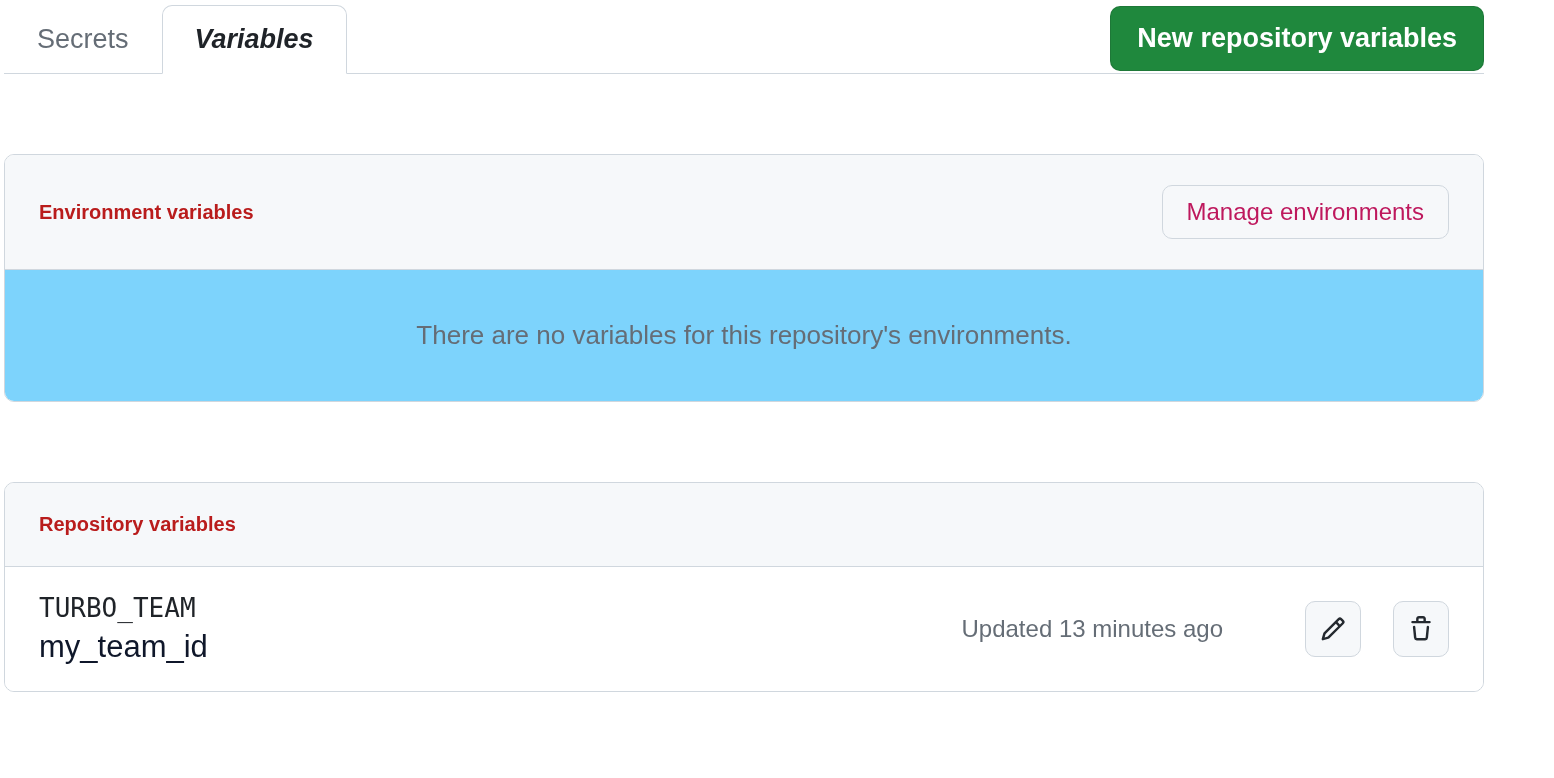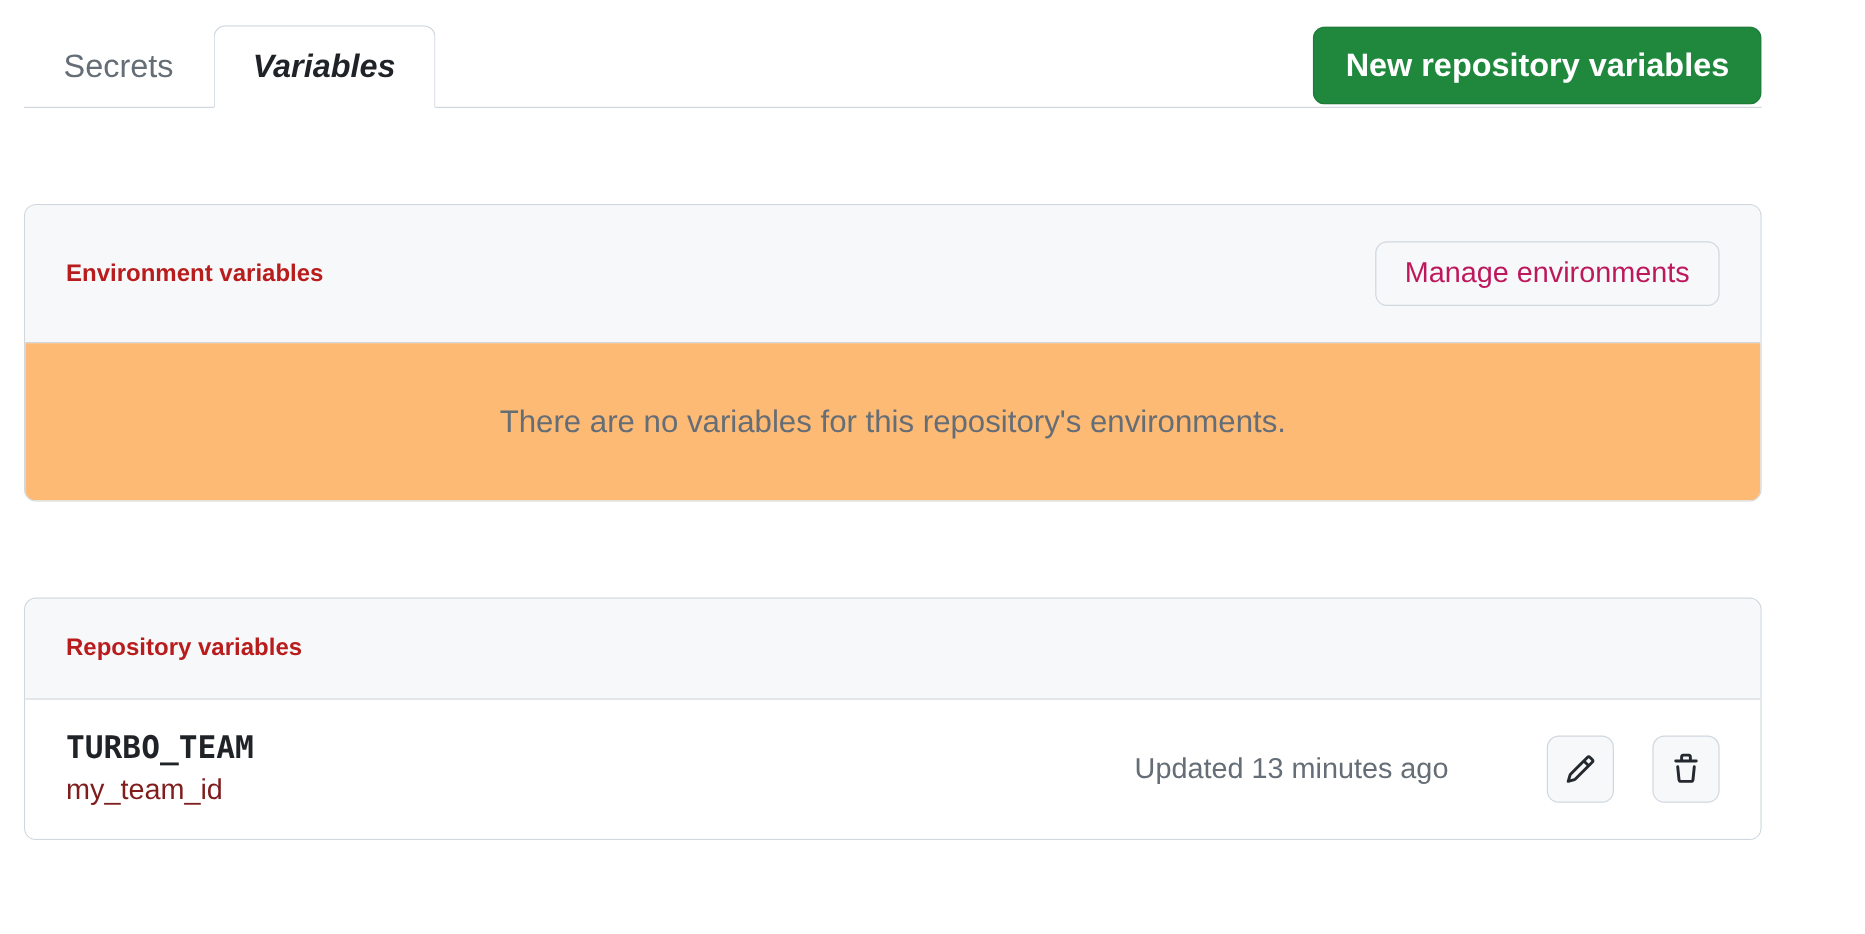--- a/index.html
+++ b/index.html
@@ -15,7 +15,7 @@
     }
     .container {
       width: 1488px;
-      padding: 20px;
+      padding: 4px;
     }
     .header-row {
       display: flex;

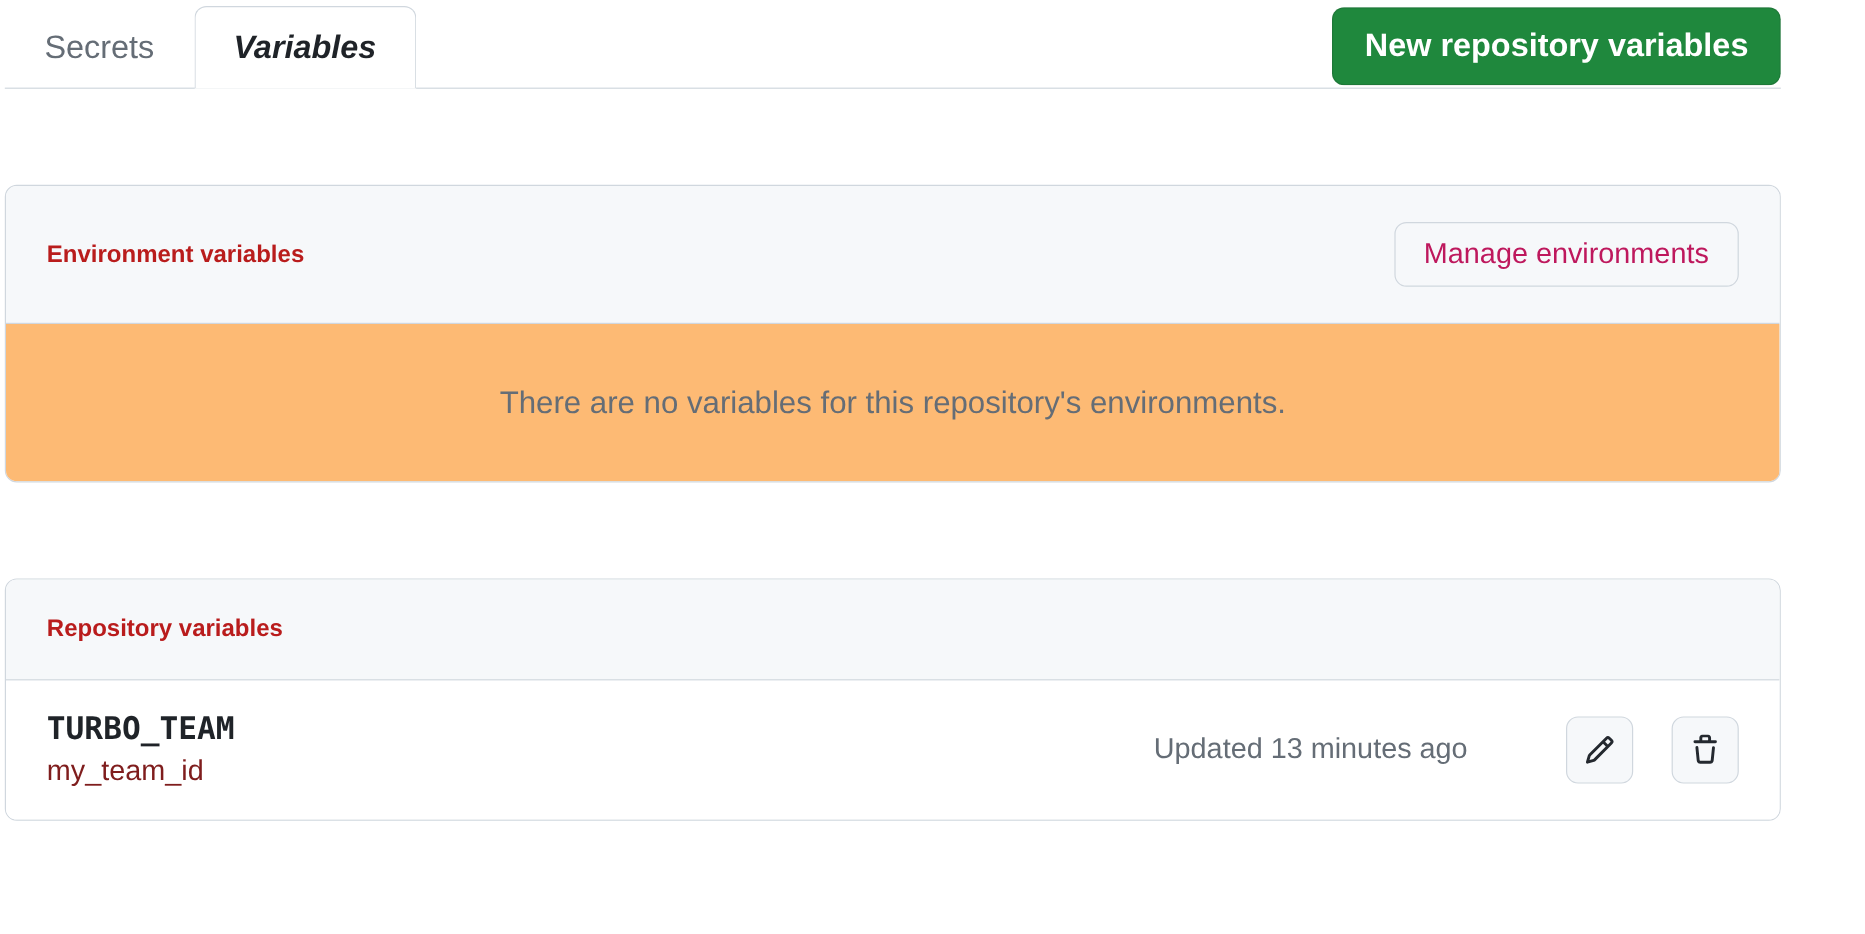--- a/index.html
+++ b/index.html
@@ -95,7 +95,7 @@
       text-align: center;
       font-size: 26px;
       color: #656d76;
-      background: #fdba74;
+      background: #7dd3fc;
     }
     .var-row {
       display: flex;

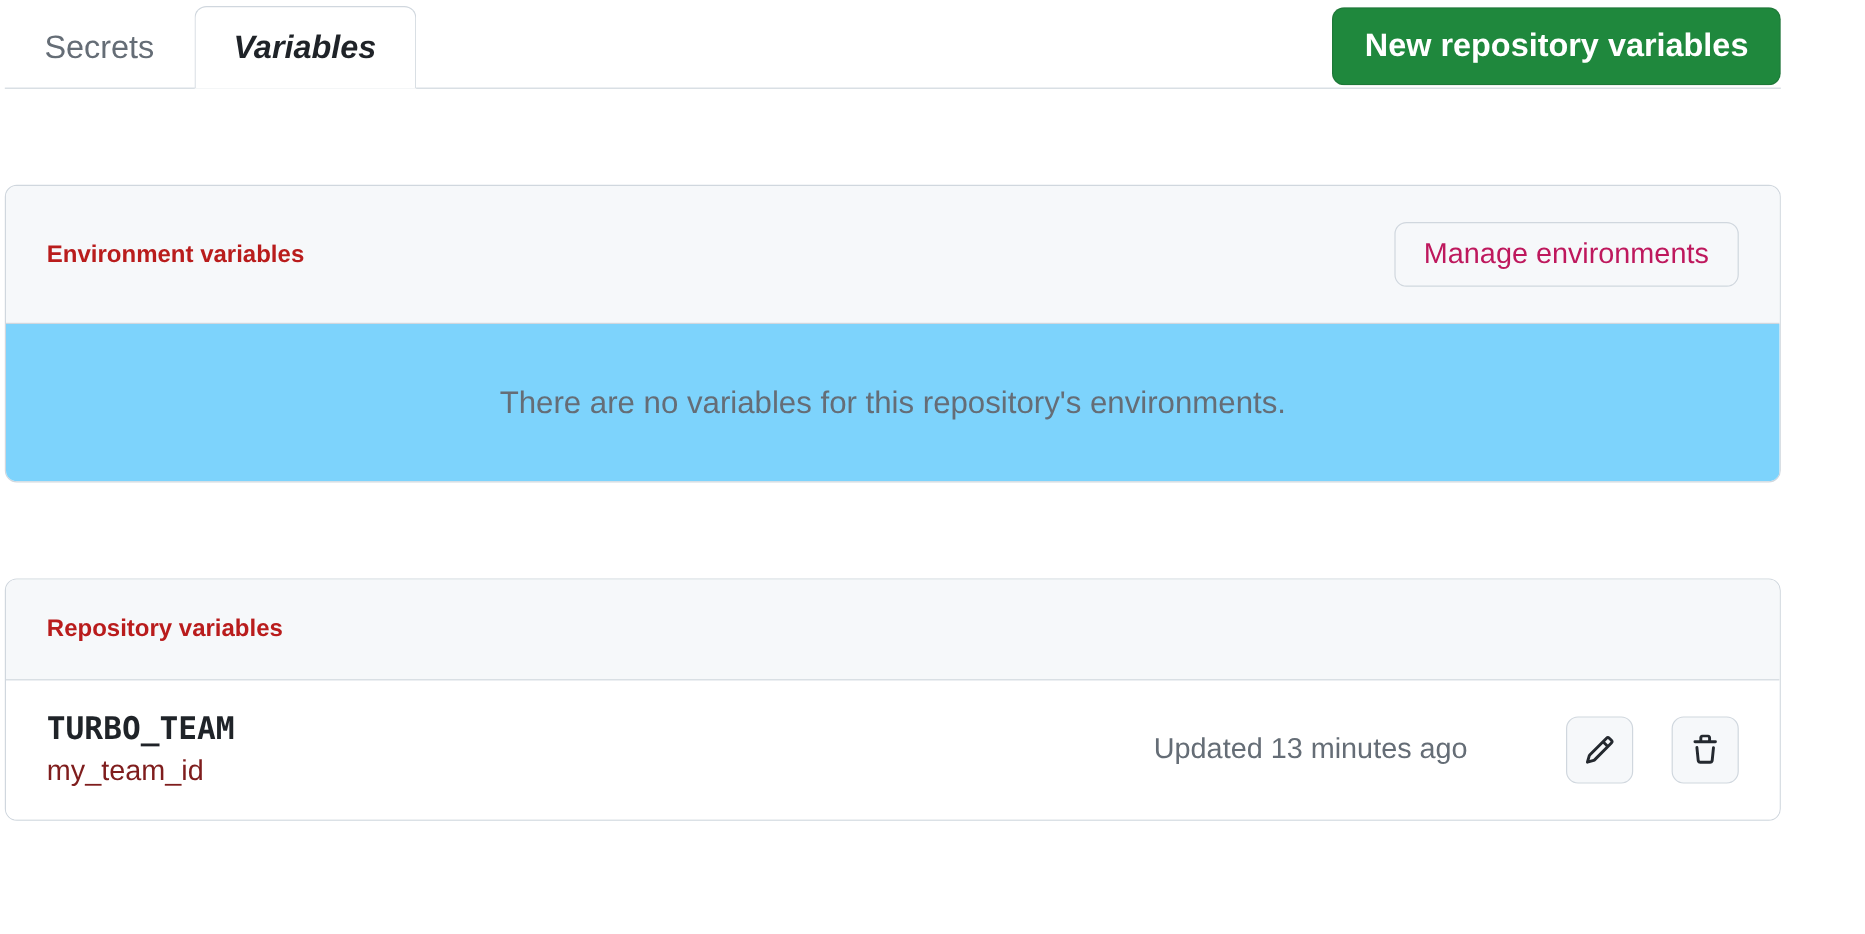--- a/index.html
+++ b/index.html
@@ -113,7 +113,7 @@
     .var-name {
       font-family: ui-monospace, SFMono-Regular, "SF Mono", Menlo, Consolas, monospace;
       font-size: 26px;
-      font-weight: 700;
+      font-weight: 400;
       color: #1f2328;
     }
     .var-value {

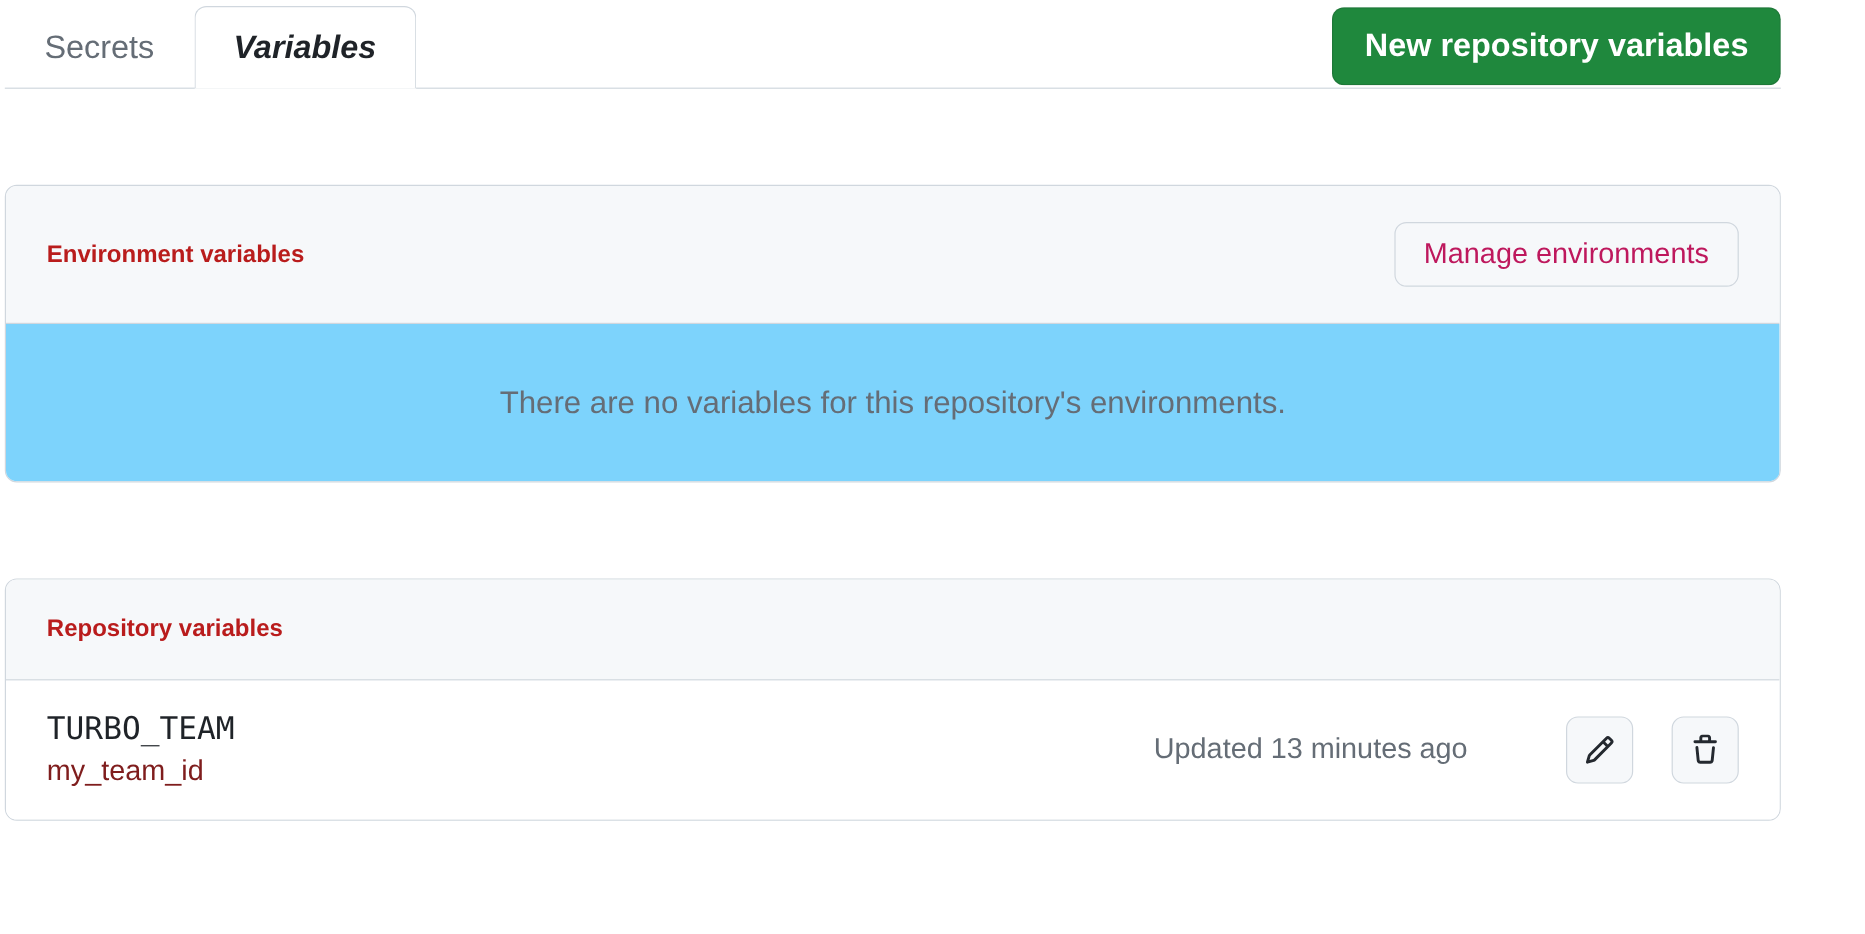--- a/index.html
+++ b/index.html
@@ -117,8 +117,8 @@
       color: #1f2328;
     }
     .var-value {
-      font-size: 24px;
-      color: #7f1d1d;
+      font-size: 31px;
+      color: #0f172a;
     }
     .var-right {
       display: flex;

